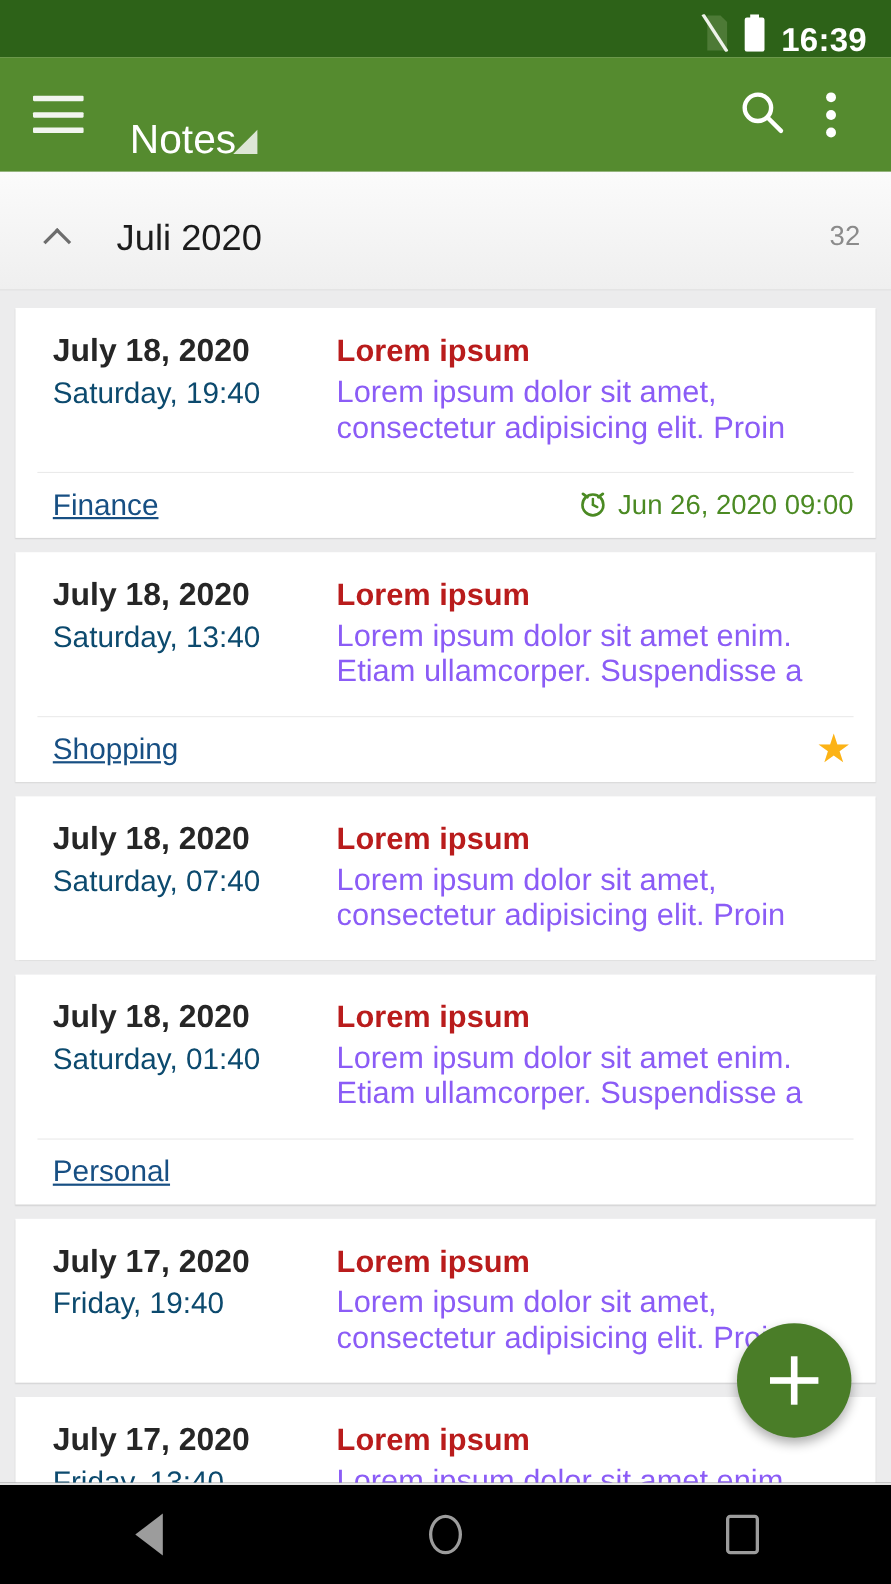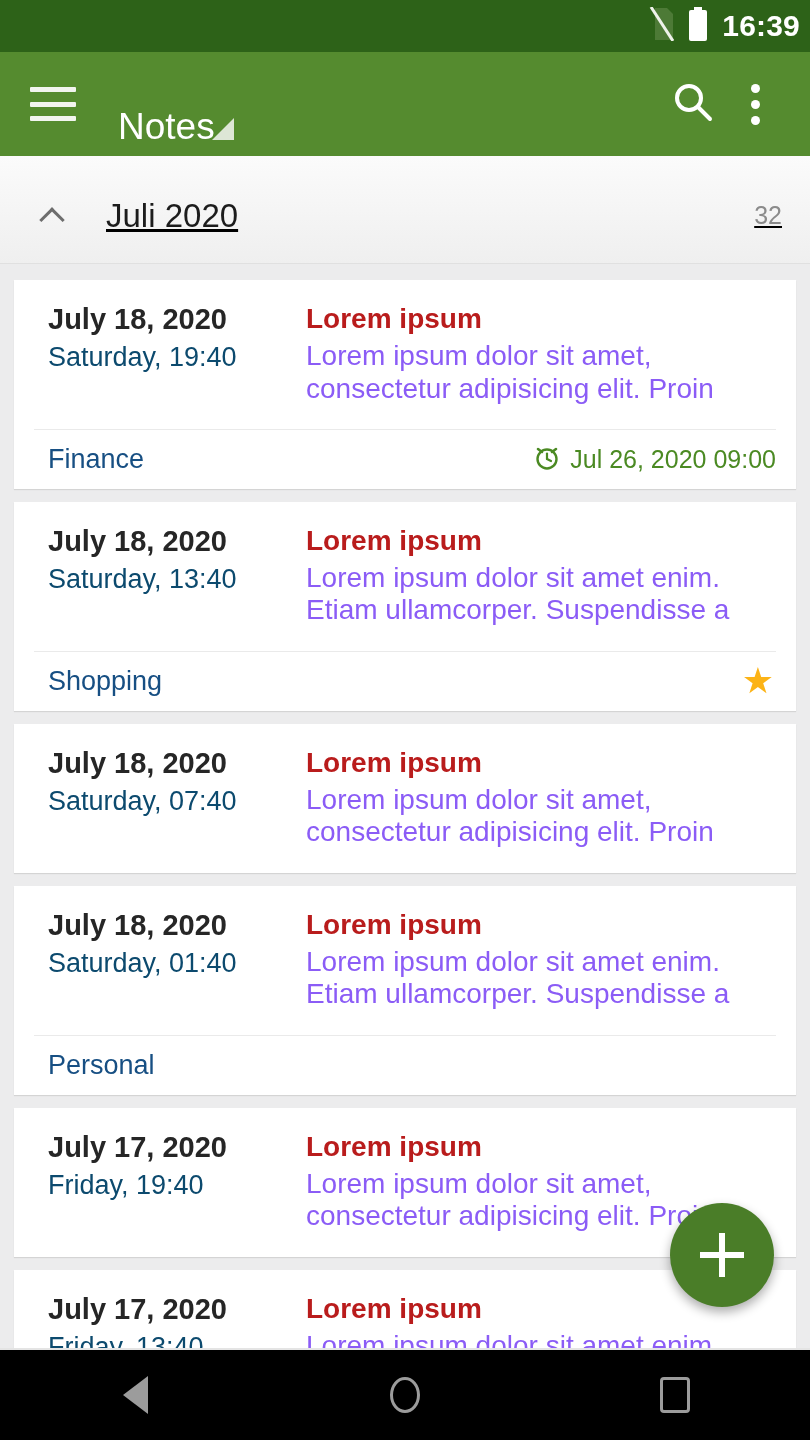--- a/index.html
+++ b/index.html
@@ -23,9 +23,9 @@
     height: 52px;
     background: #2d6218;
     display: flex;
-    align-items: center;
+    align-items: flex-end;
     justify-content: flex-end;
-    padding-right: 10px;
+    padding-right: 22px;
     gap: 14px;
   }
   .status-icon { display: block; }

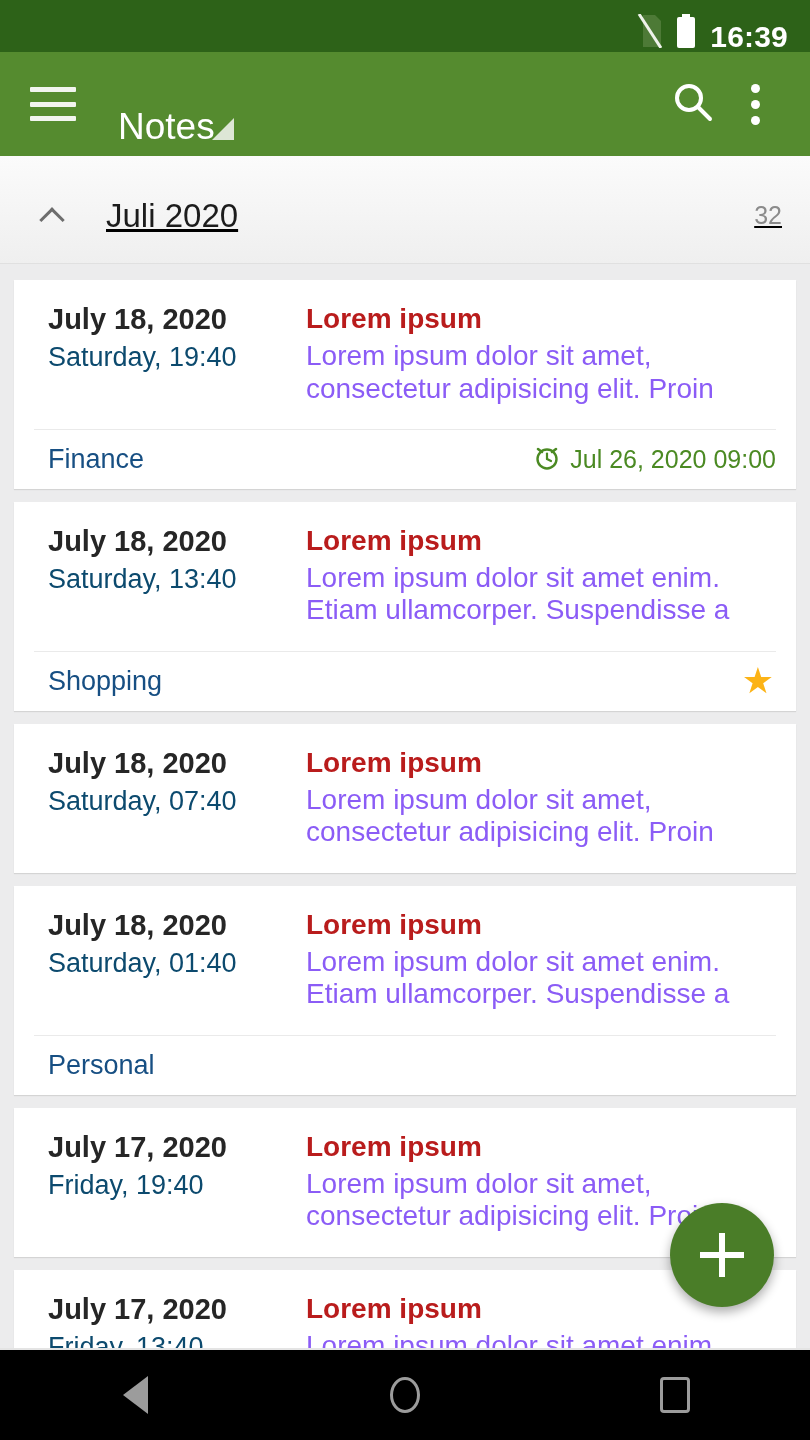--- a/index.html
+++ b/index.html
@@ -105,7 +105,6 @@
     align-items: center;
     padding: 11px 28px 0 40px;
     cursor: pointer;
-    text-decoration: underline;
   }
   .chevron-up {
     width: 26px; height: 16px;

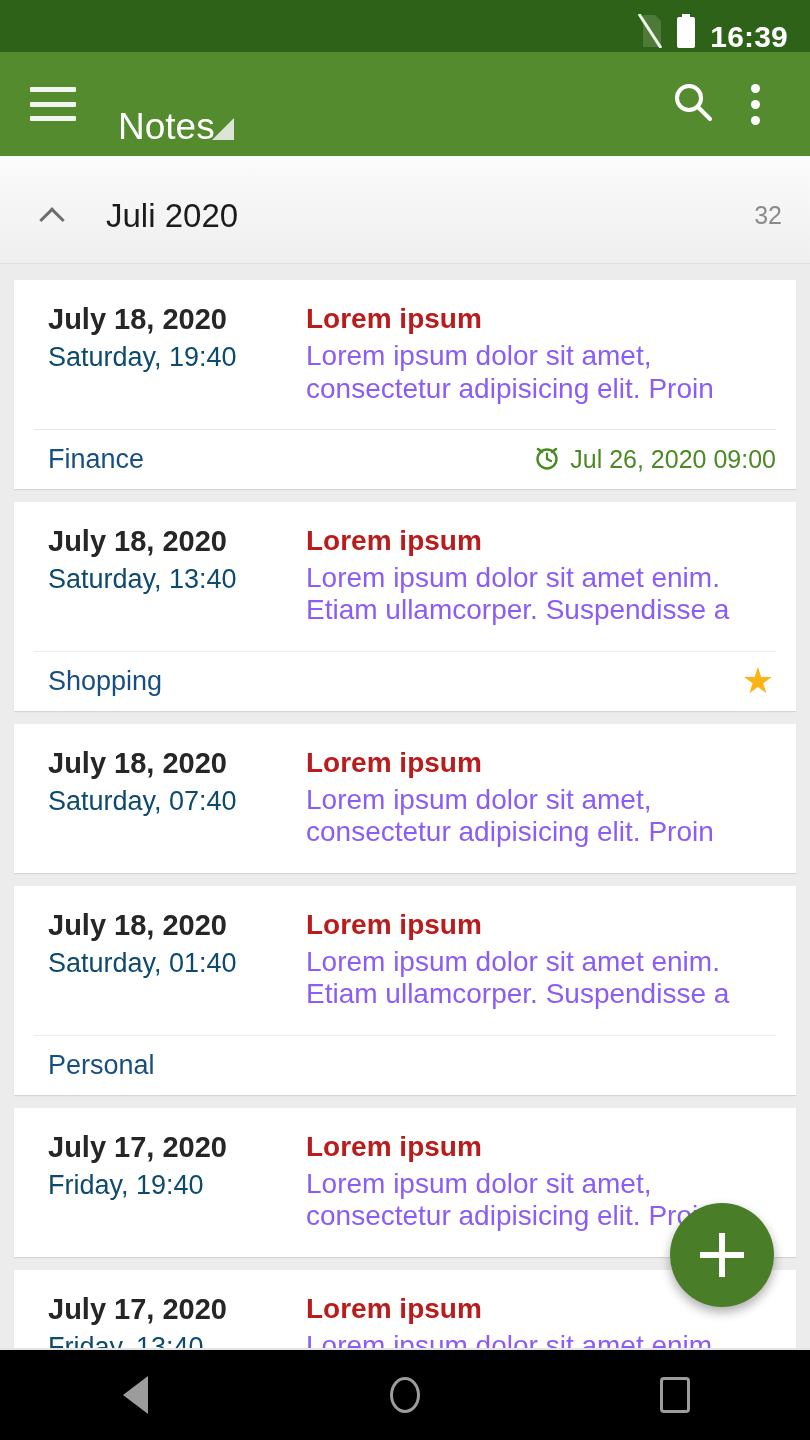--- a/index.html
+++ b/index.html
@@ -195,6 +195,7 @@
     font-size: 27px;
     color: #174f83;
     line-height: 1;
+    text-decoration: underline;
   }
   .footer-spacer { flex: 1 1 auto; }
   .reminder {

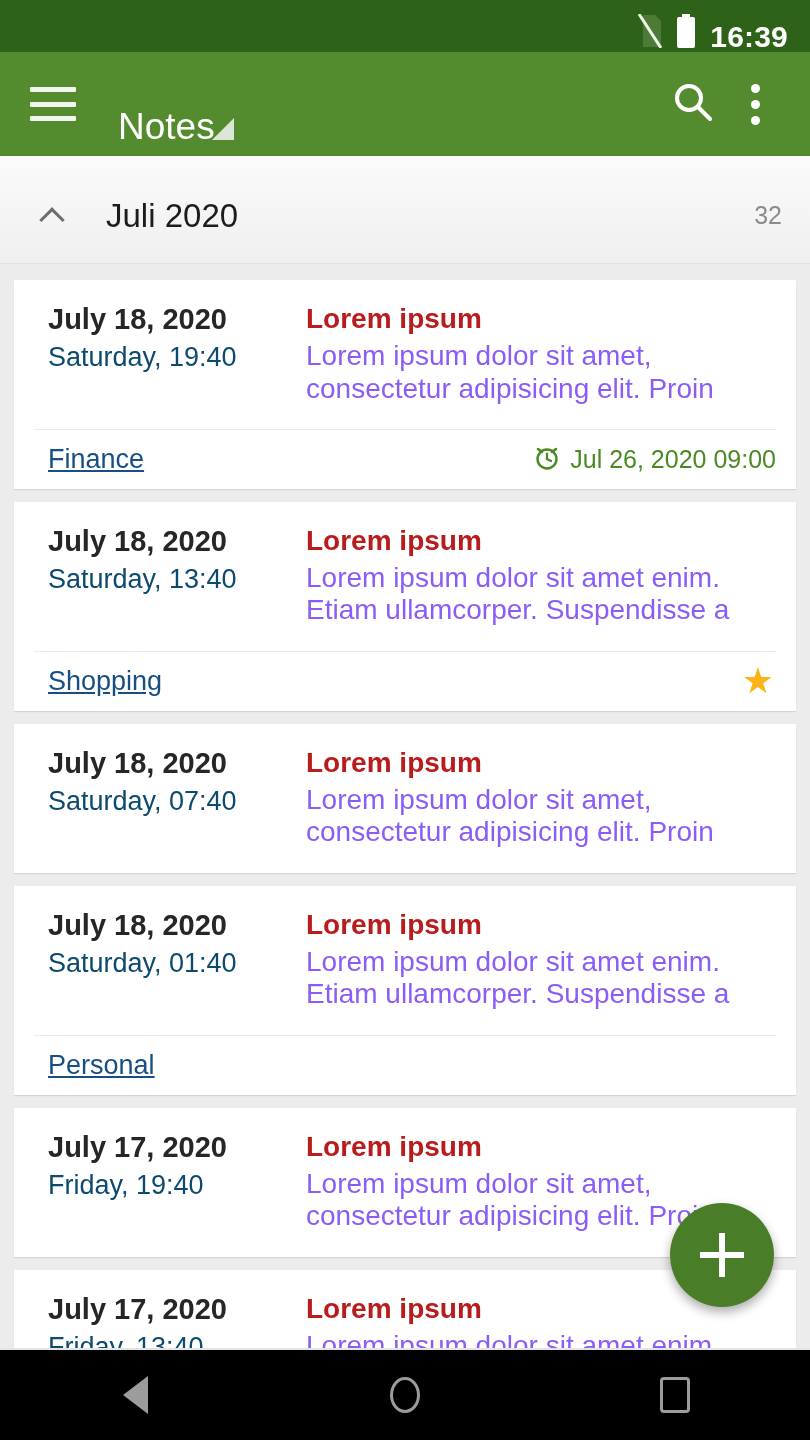--- a/index.html
+++ b/index.html
@@ -370,7 +370,7 @@
               <line x1="23" y1="6" x2="19" y2="9" stroke="#4b8a23" stroke-width="2.6" stroke-linecap="round"></line>
             </svg>
           </span>
-          <span class="reminder-text">Jul 26, 2020 09:00</span>
+          <span class="reminder-text">Jun 26, 2020 09:00</span>
         </span>
       </div>
     </div>

